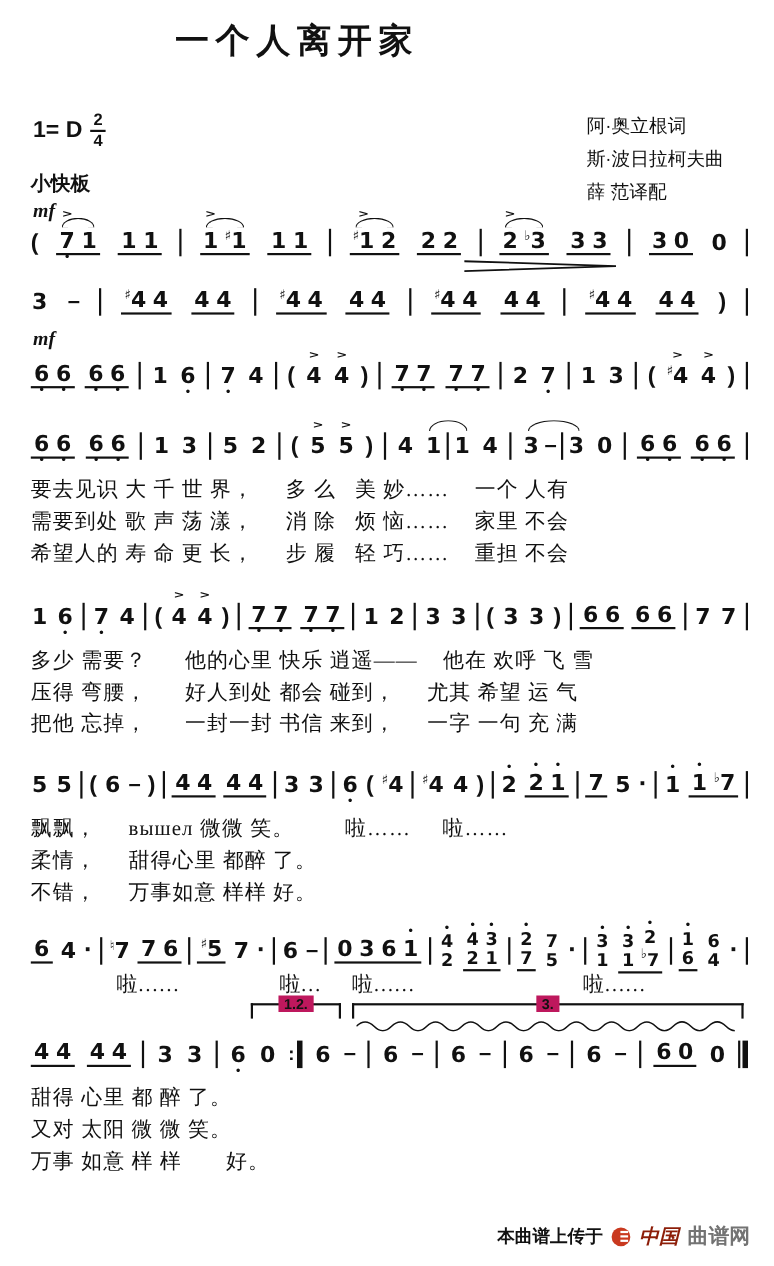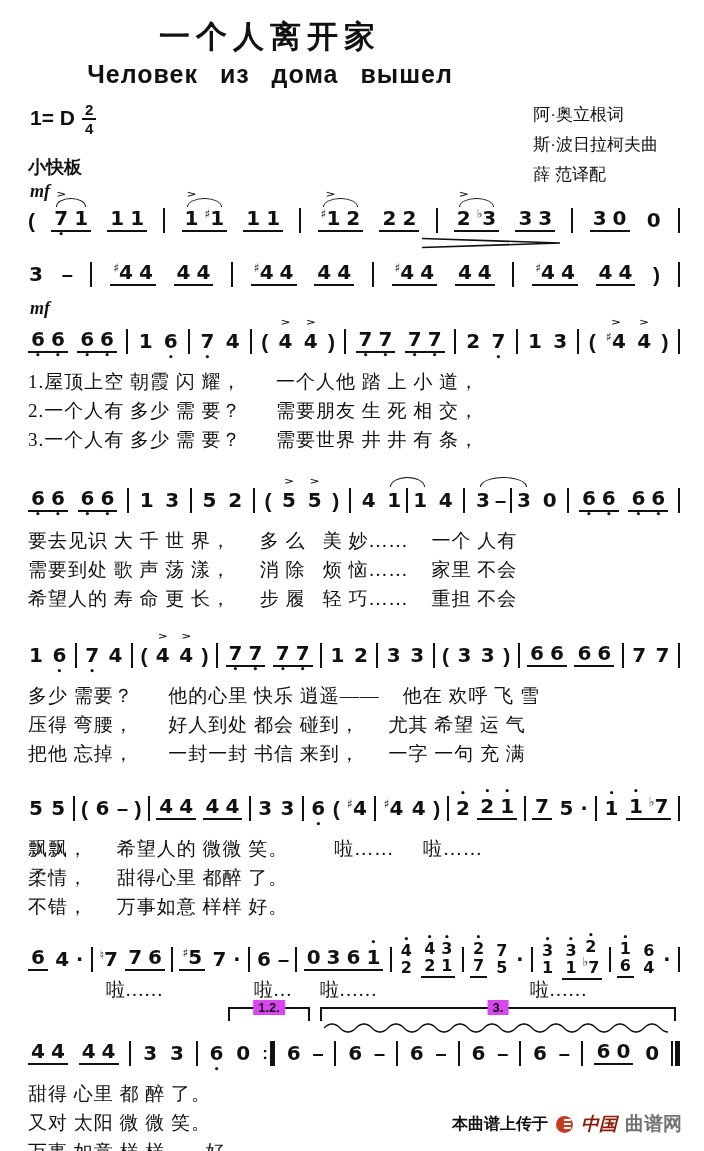--- a/index.html
+++ b/index.html
@@ -88,7 +88,6 @@
 
   <div class="header">
     <div class="title-cn">一个人离开家</div>
-    <div class="title-ru">Человек из дома вышел</div>
   </div>
 
   <div class="key-sig">

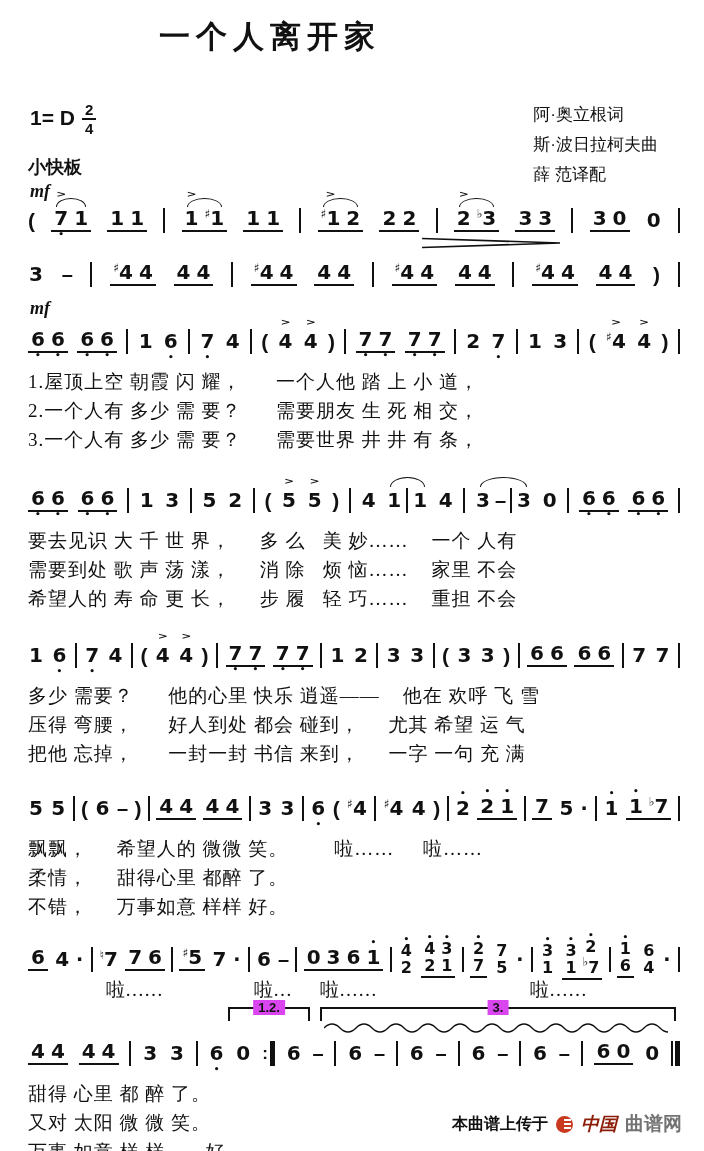--- a/index.html
+++ b/index.html
@@ -244,11 +244,6 @@
         </div>
       </div>
 
-    <div class="lyr-block">
-      <div class="lyr">1.屋顶上空 朝霞 闪 耀，      一个人他 踏 上 小 道，</div>
-      <div class="lyr">2.一个人有 多少 需 要？      需要朋友 生 死 相 交，</div>
-      <div class="lyr">3.一个人有 多少 需 要？      需要世界 井 井 有 条，</div>
-    </div>
 
     <div id="slot-line-3" style="margin-top:28px">
         <div class="mline">

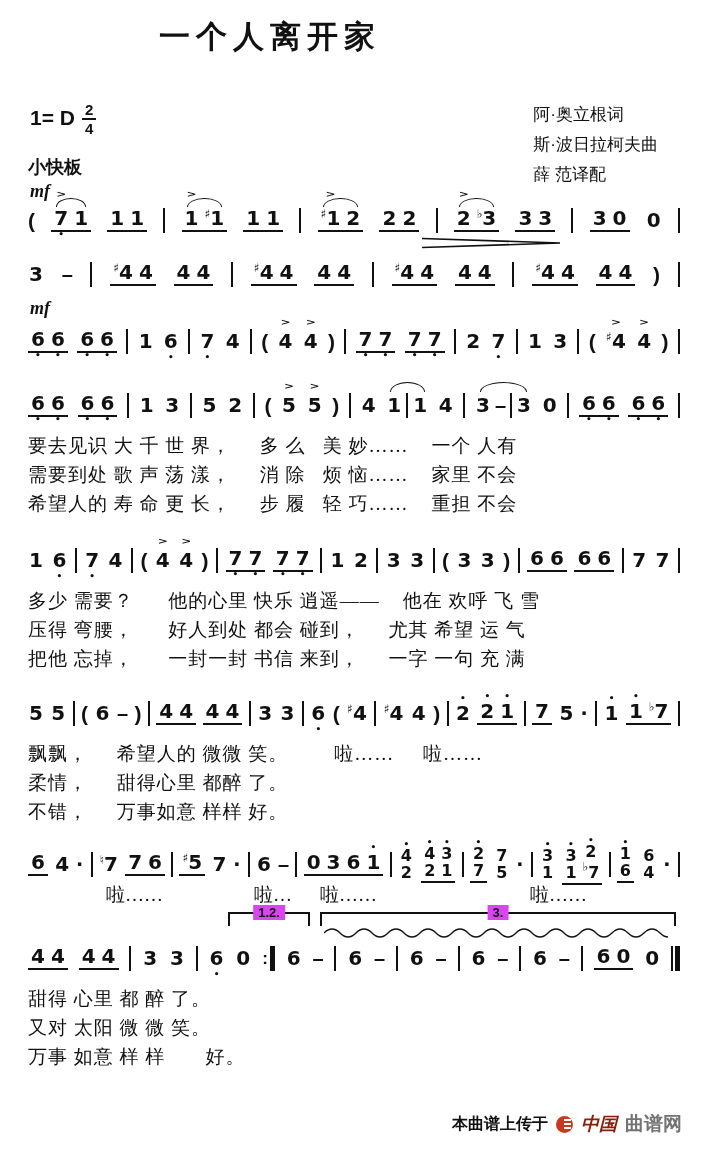--- a/index.html
+++ b/index.html
@@ -404,7 +404,7 @@
         </div>
       </div>
     <div class="lyr-block">
-      <div class="lyr">飘飘，     希望人的 微微 笑。        啦……     啦……</div>
+      <div class="lyr">飘飘，     вышел 微微 笑。        啦……     啦……</div>
       <div class="lyr">柔情，     甜得心里 都醉 了。</div>
       <div class="lyr">不错，     万事如意 样样 好。</div>
     </div>

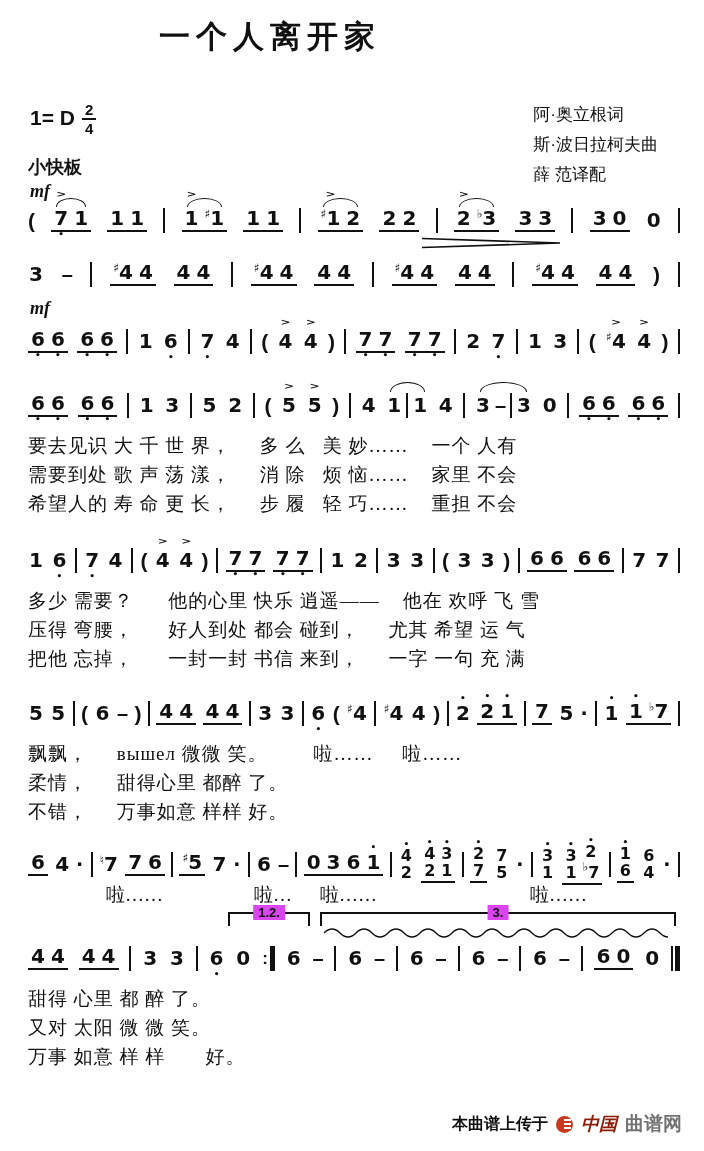--- a/index.html
+++ b/index.html
@@ -69,7 +69,7 @@
   .volta{position:absolute;top:4px;height:12px;border-top:2px solid #111;
          border-left:2px solid #111;border-right:2px solid #111;}
   .volta .vlabel{position:absolute;top:-9px;left:50%;transform:translateX(-50%);
-         background:#d946ef;padding:0 5px;font-size:13px;font-weight:bold;}
+         background:#be185d;padding:0 5px;font-size:13px;font-weight:bold;}
   .v1{left:200px;width:78px;}
   .v2{left:292px;width:352px;}
   .wavy{position:absolute;left:296px;top:18px;}

